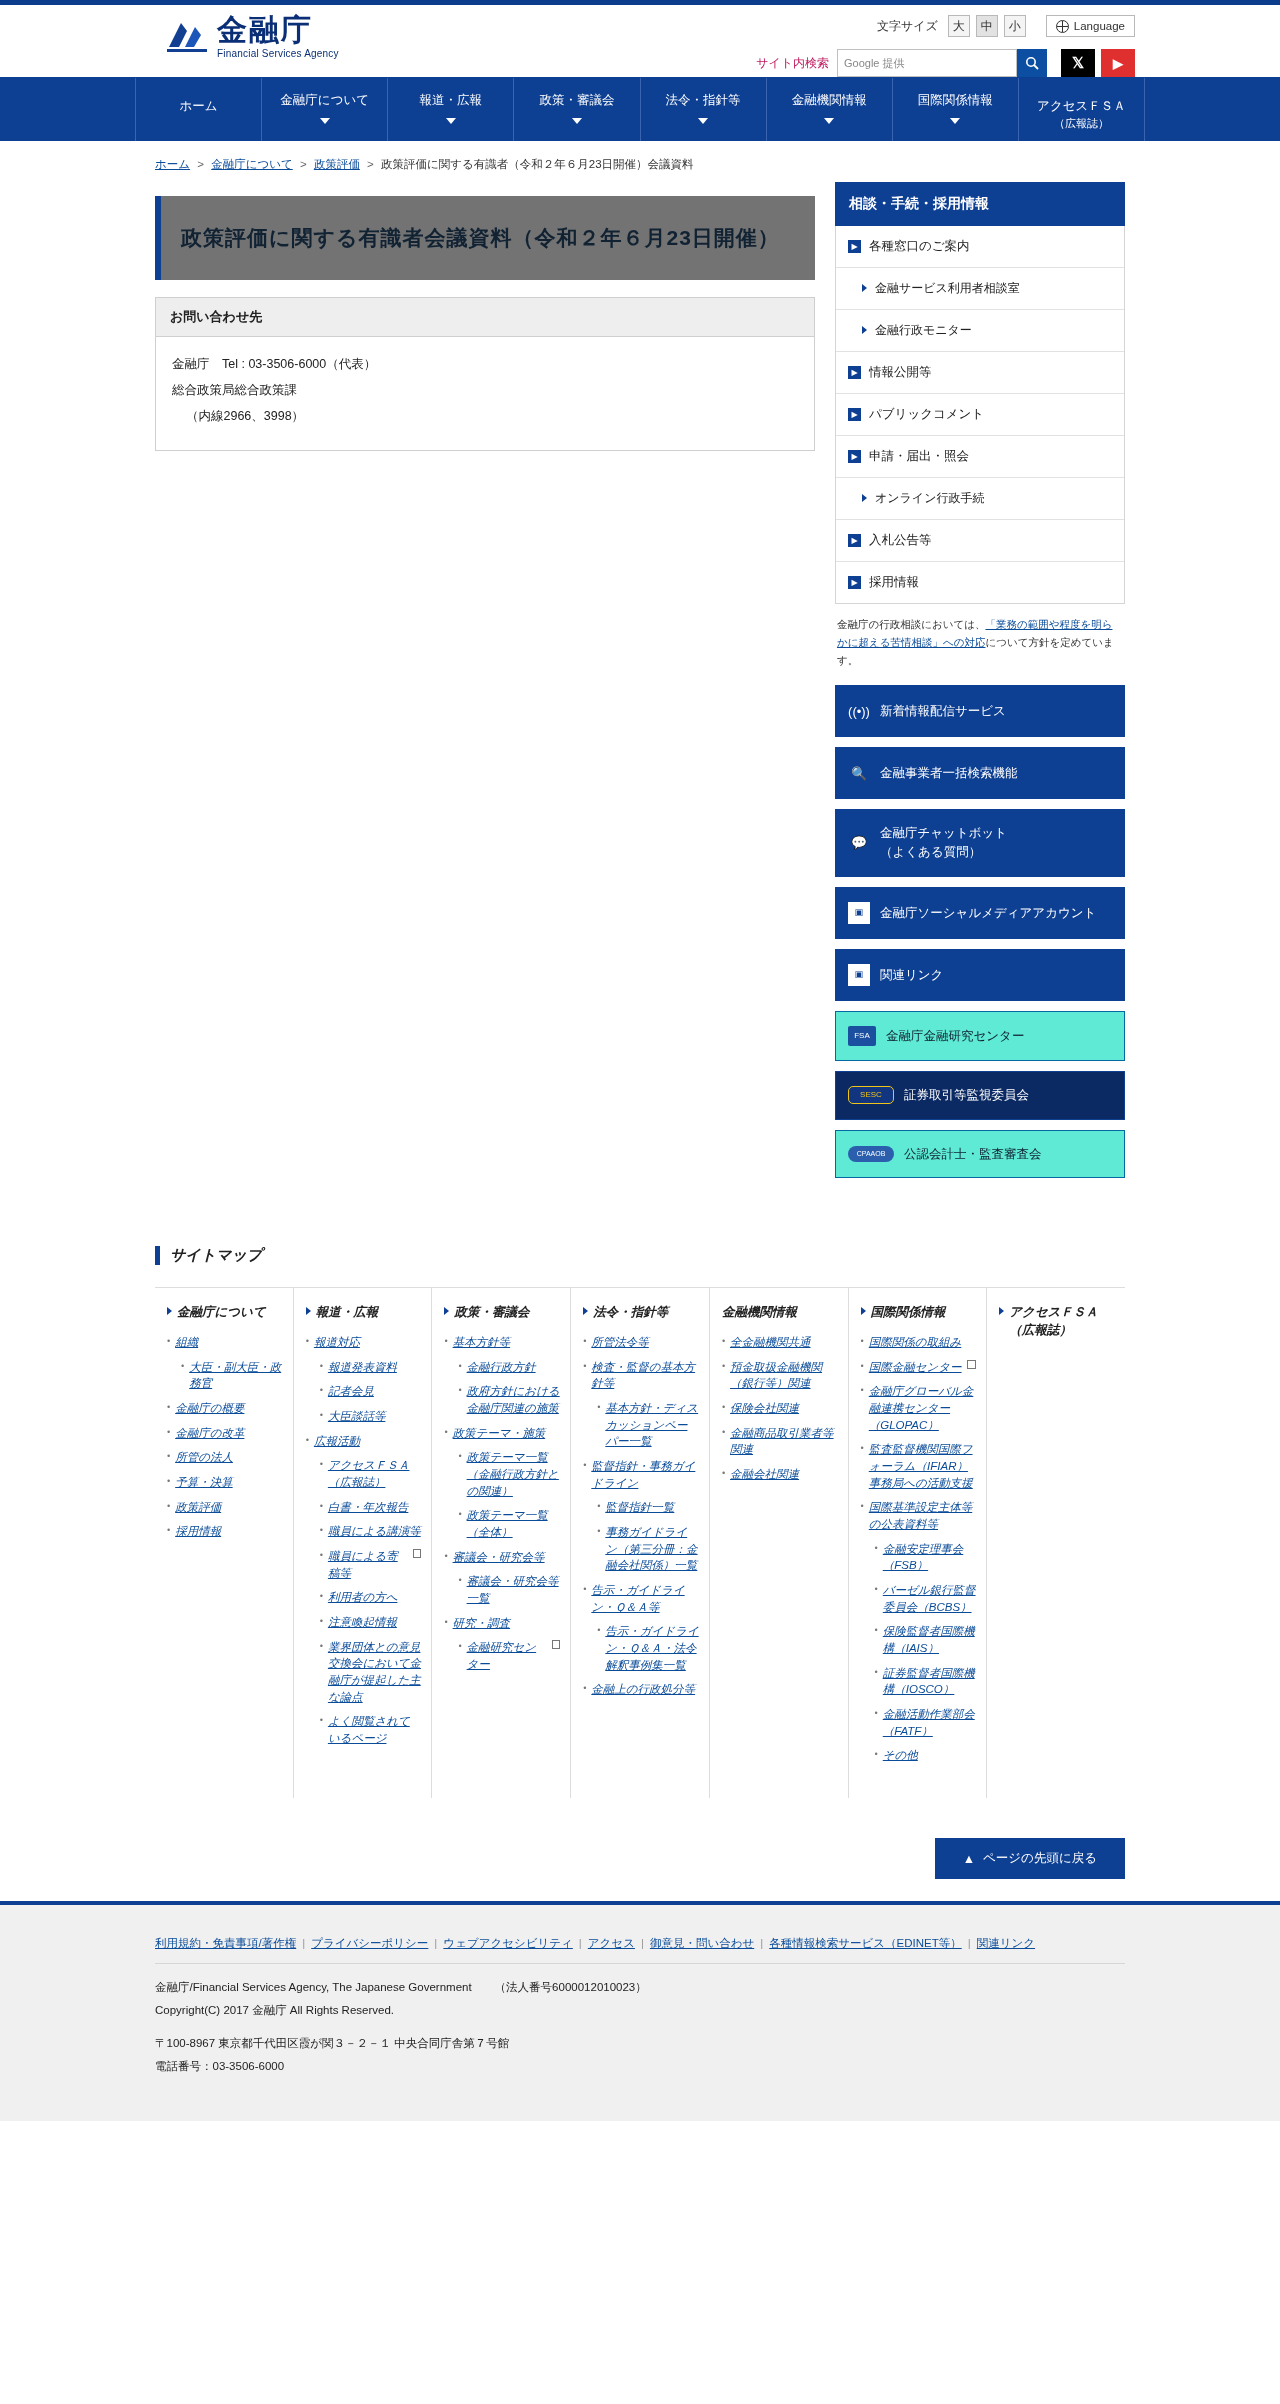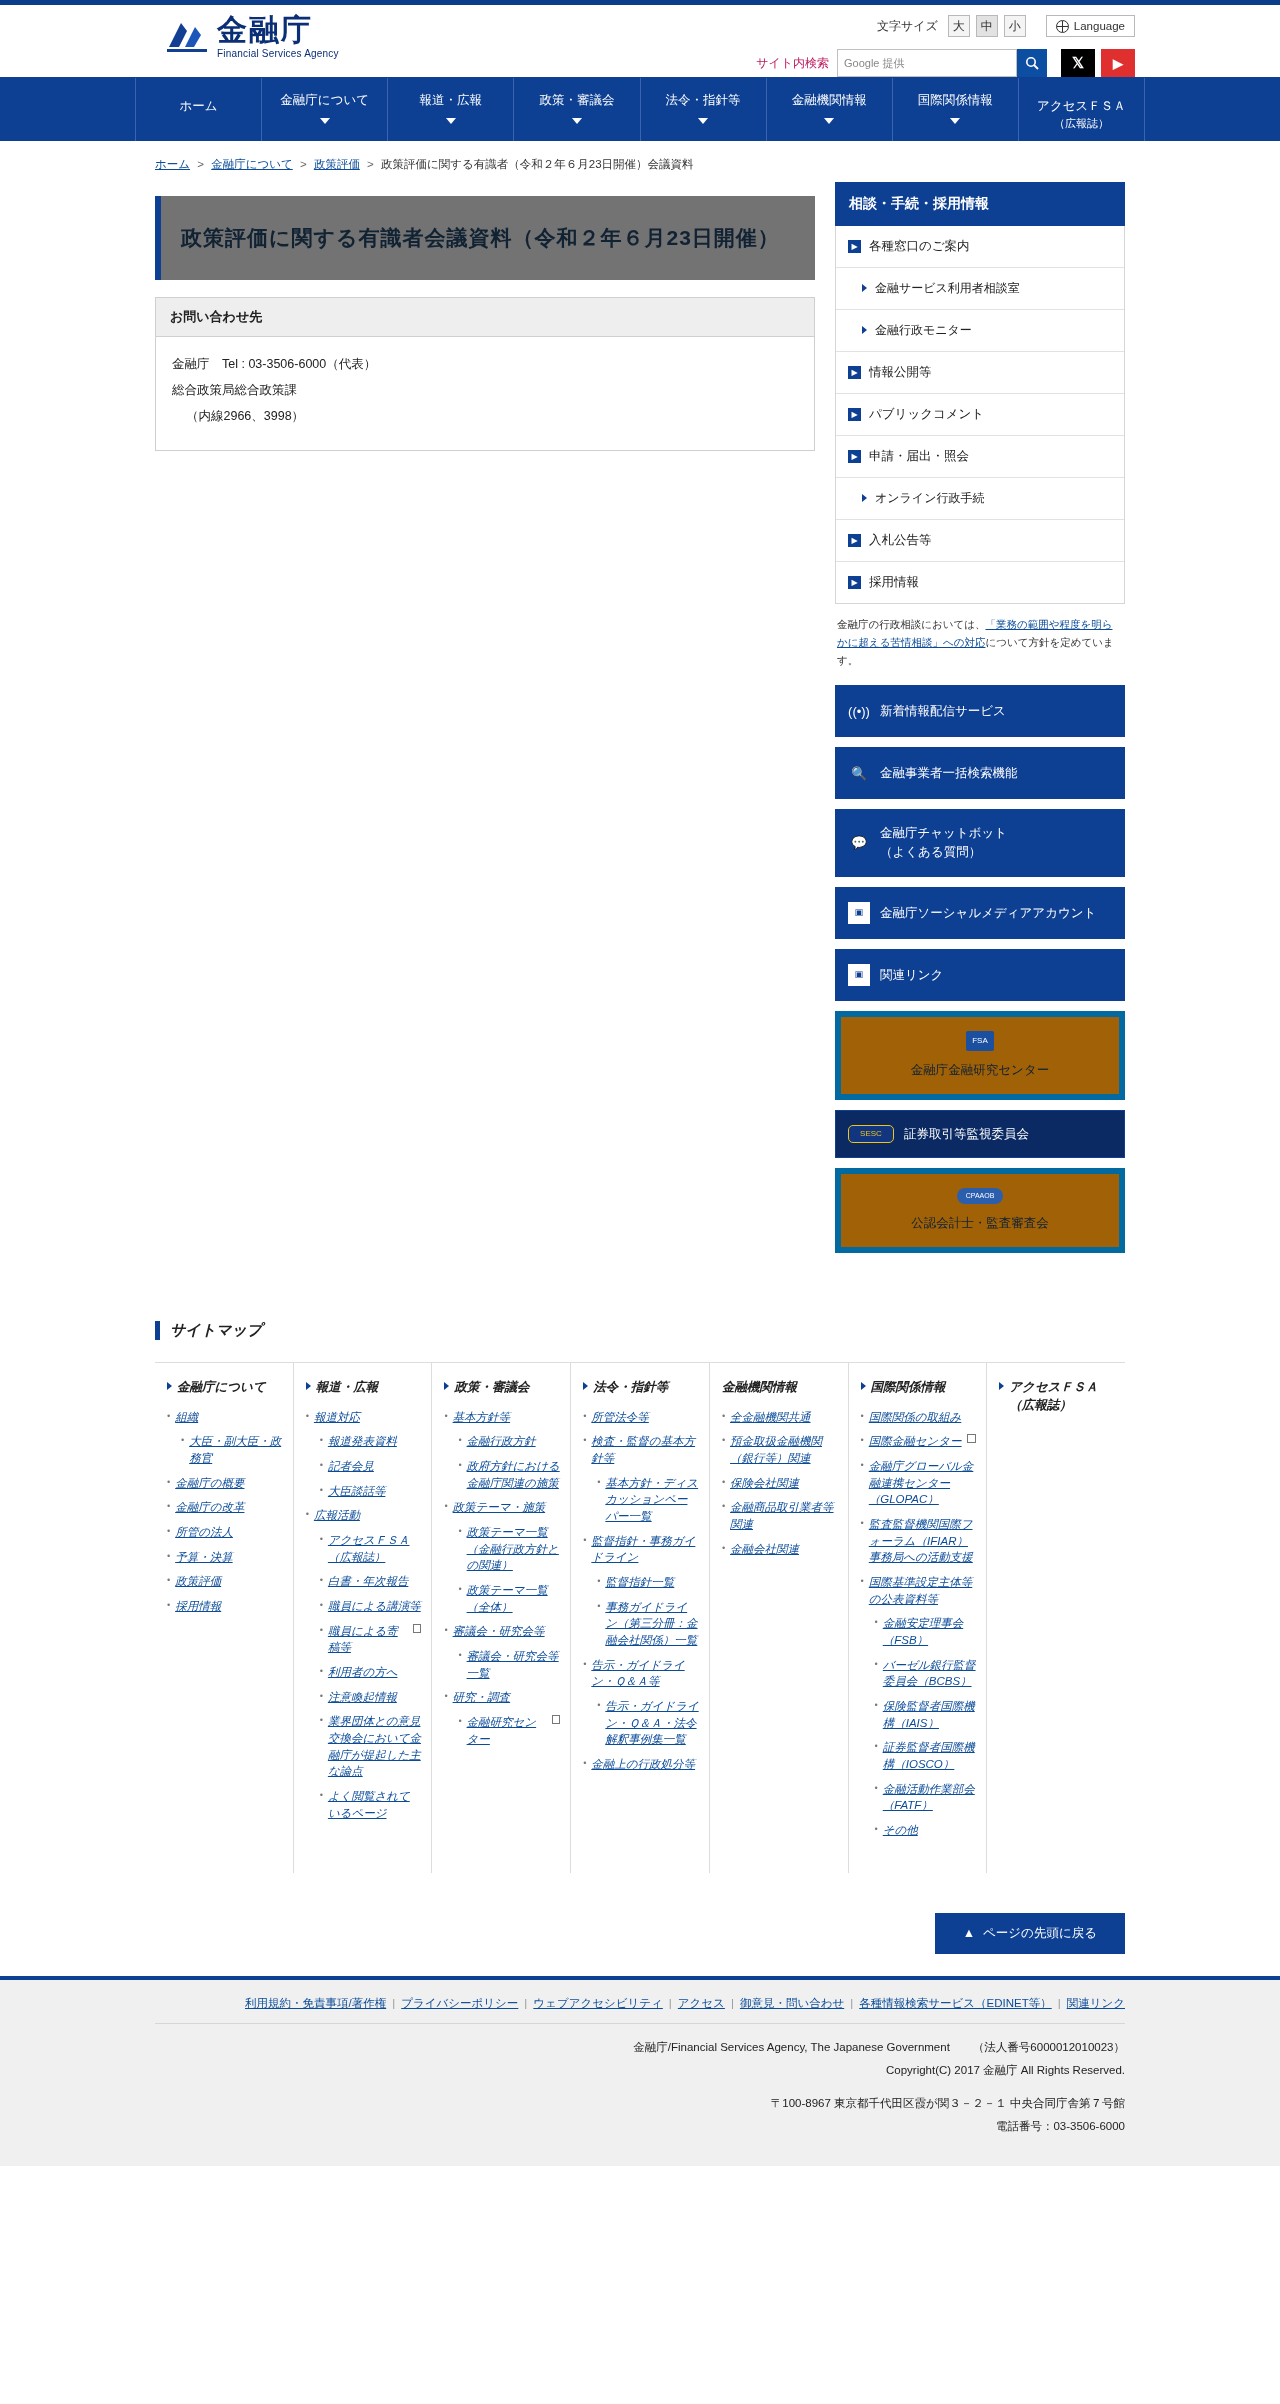--- a/index.html
+++ b/index.html
@@ -108,7 +108,7 @@
     border:1px solid #0d3f93; background:#0d3f93; color:#fff; font-size:12.5px;
     padding:14px 12px; display:flex; align-items:center; gap:10px; margin-bottom:10px; line-height:1.5;
   }
-  .banner.white { background:#a16207; color:#123; border:6px solid #0369a1;flex-direction:column; }
+  .banner.white { background:#5eead4; color:#123; border:1px solid #0369a1; }
   .banner.dark { background:#0b2a63; }
   .bnr-ico { width:22px; height:22px; flex:0 0 auto; display:flex; align-items:center; justify-content:center; font-size:13px; }
   .bnr-ico.sq { background:#fff; color:#0d3f93; font-size:9px; }

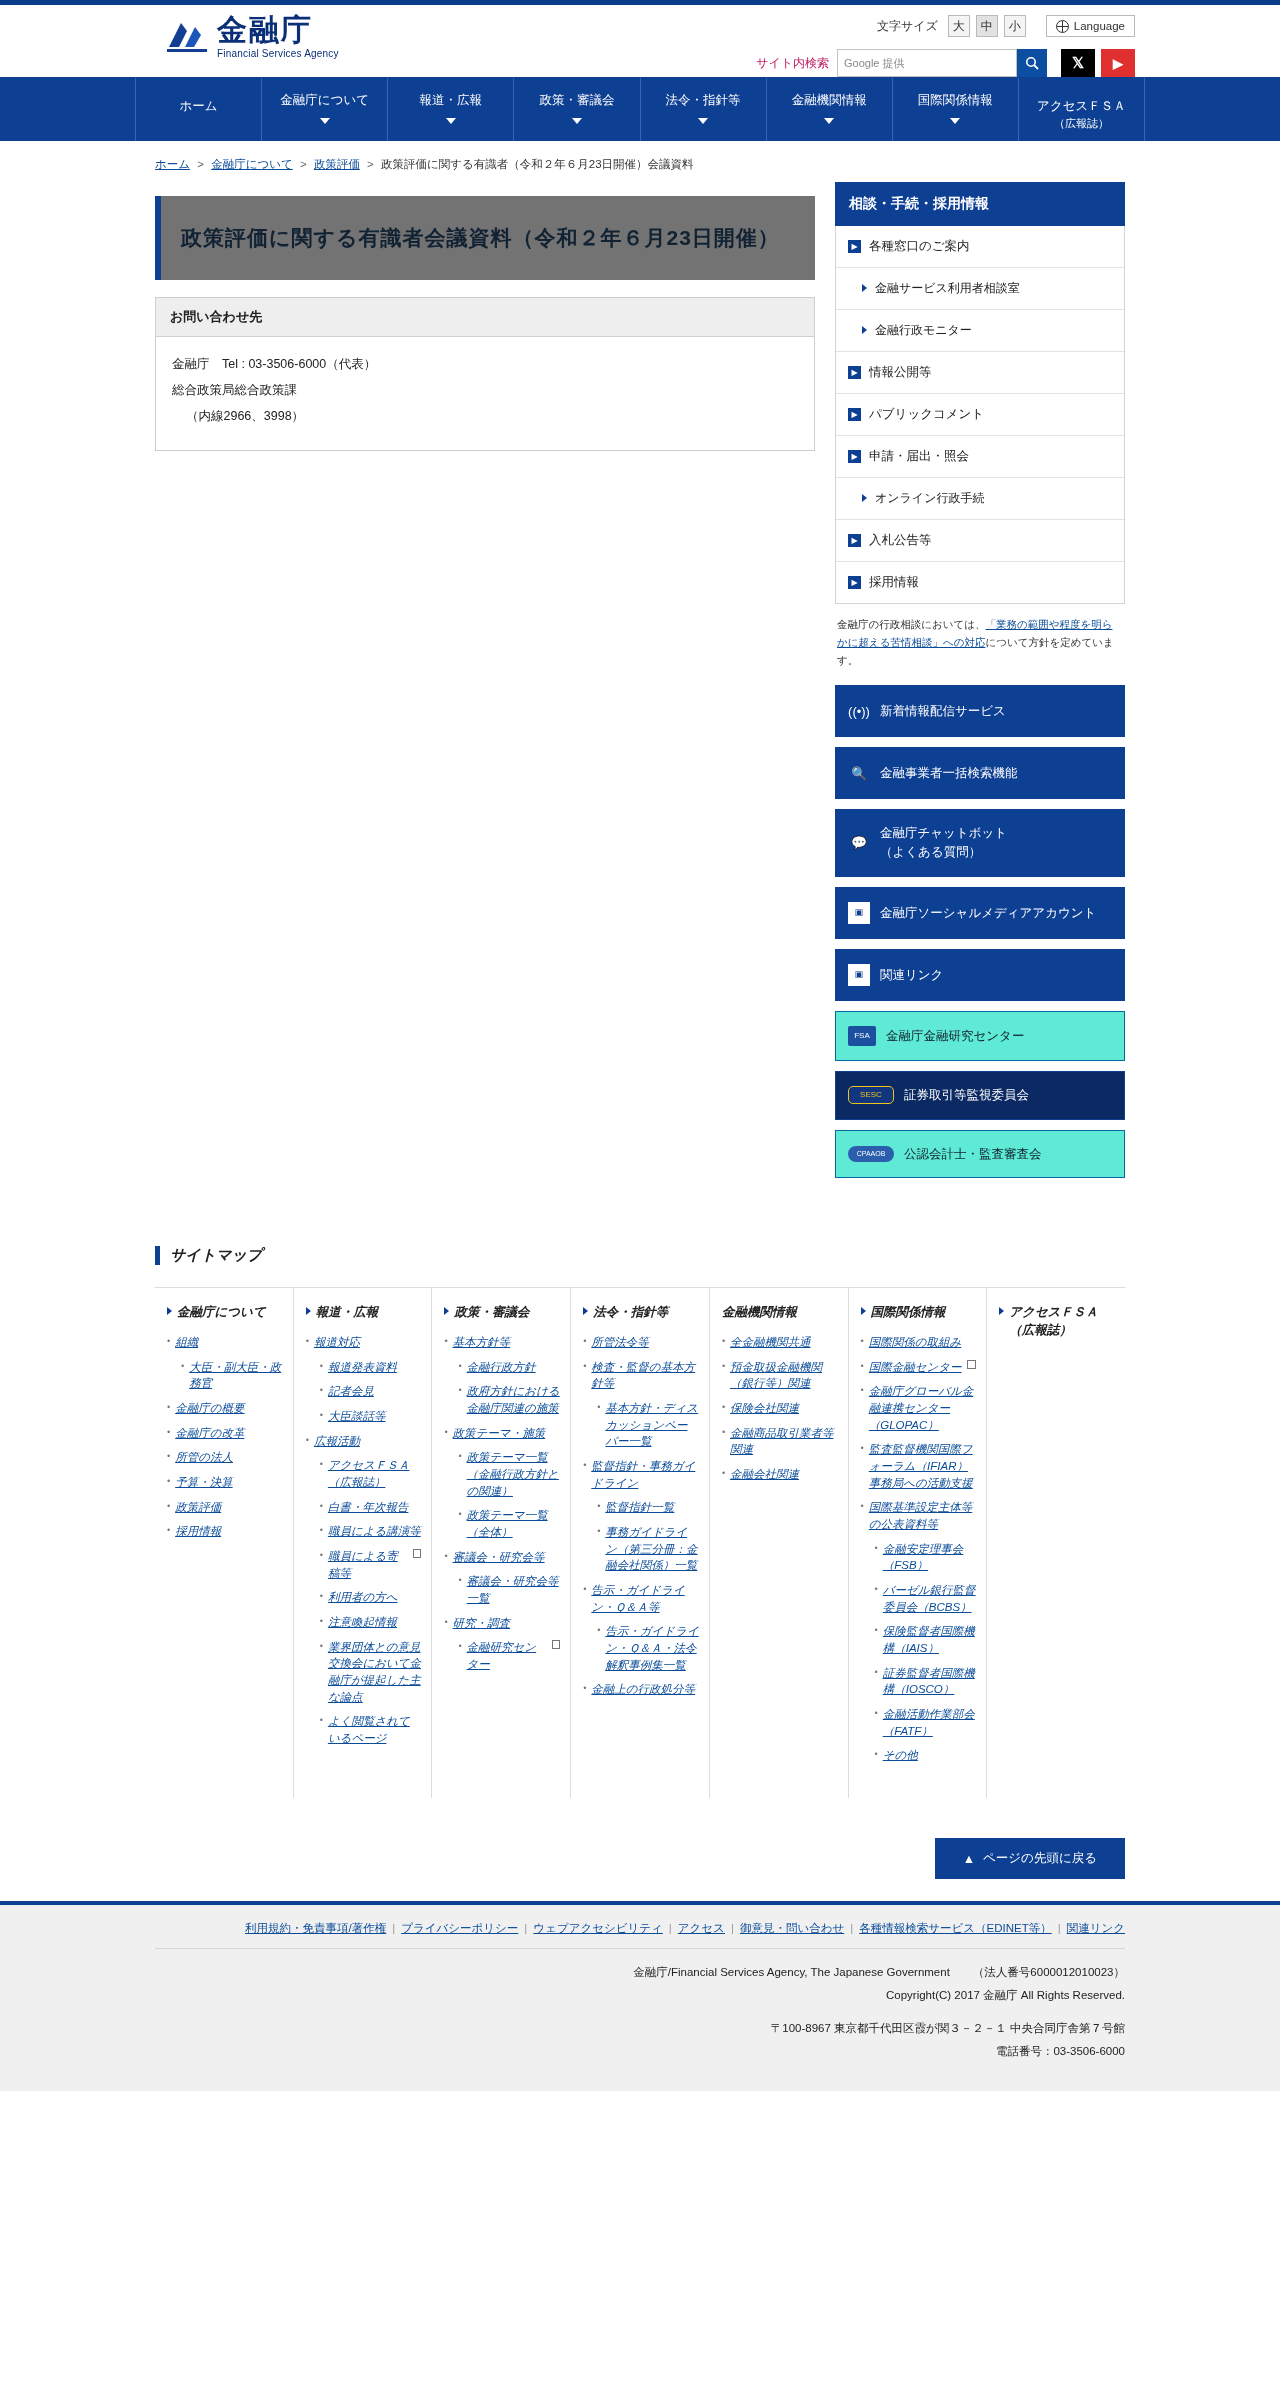--- a/index.html
+++ b/index.html
@@ -134,7 +134,7 @@
   .totop-wrap { width:1010px; margin:40px auto 0; padding:0 20px; display:flex; justify-content:flex-end; }
   .totop { background:#0d3f93; color:#fff; font-size:12.5px; padding:12px 28px; display:inline-flex; align-items:center; gap:8px; cursor:pointer; }
   .footer { margin-top:22px; border-top:4px solid #0d3f93; background:#f0f0f0; padding:14px 0 26px; }
-  .footer-inner { width:1010px; margin:2px auto; padding:0 20px;text-align:right; }
+  .footer-inner { width:1010px; margin:17px auto; padding:0 20px; }
   .footer-links { font-size:11.5px; padding-bottom:12px; border-bottom:1px solid #d6d6d6; }
   .footer-links a { color:#0b4c99; }
   .footer-links .bar { color:#999; margin:0 6px; }

